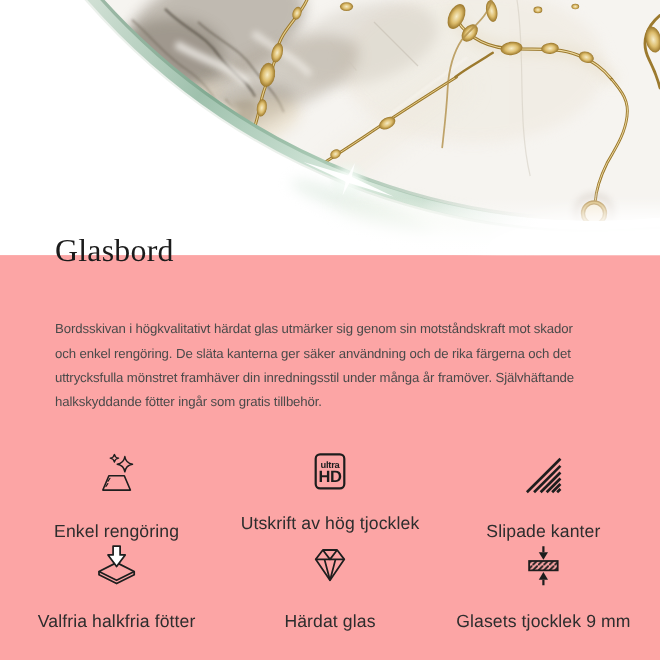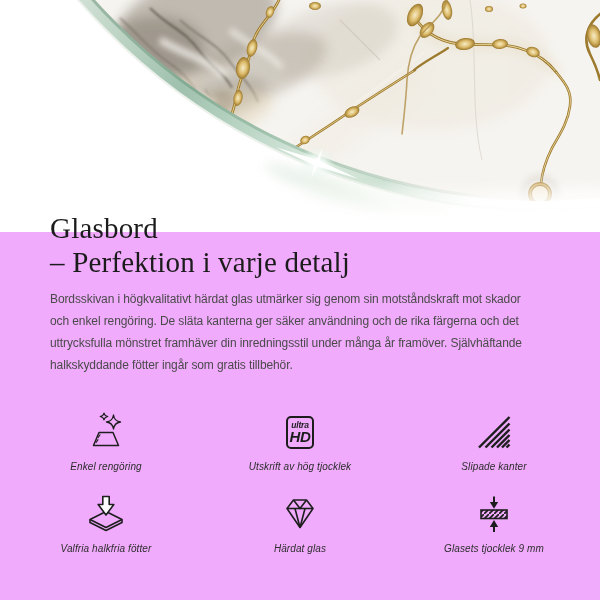--- a/index.html
+++ b/index.html
@@ -3,7 +3,7 @@
 <meta charset="utf-8">
 <style>
   html,body{margin:0;padding:0;background:#fff;}
-  .page{position:relative;width:600px;height:600px;background:#f0abfc;overflow:hidden;
+  .page{position:relative;width:600px;height:600px;background:#fca5a5;overflow:hidden;
         font-family:"Liberation Sans",sans-serif;}
   .hero{position:absolute;left:0;top:0;width:600px;height:232px;}
   .hero svg{display:block;}

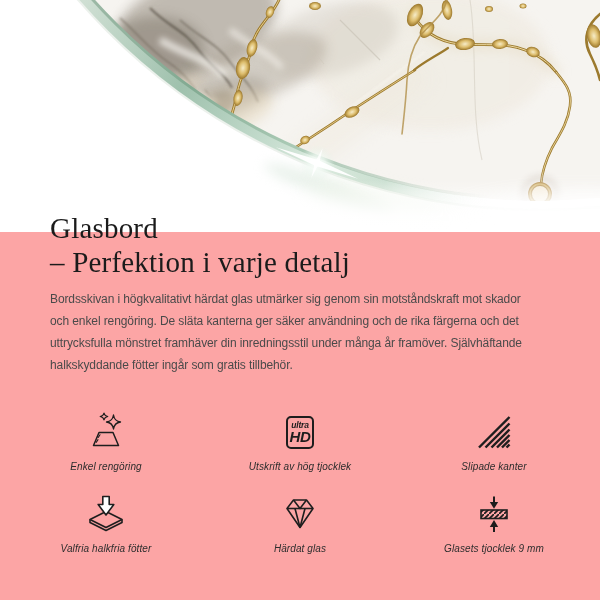--- a/index.html
+++ b/index.html
@@ -175,7 +175,7 @@
     </svg>
   </div>
 
-  <h1 class="title"><span>Glasbord</span><br><span>– Perfektion i varje detalj</span></h1>
+  <h1 class="title"><span>Glasbord</span><br></h1>
 
   <div class="body-copy">
     <div>Bordsskivan i högkvalitativt härdat glas utmärker sig genom sin motståndskraft mot skador</div>

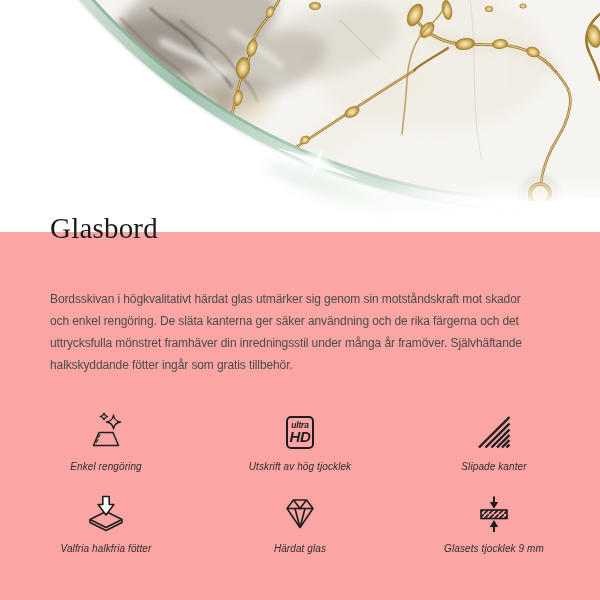--- a/index.html
+++ b/index.html
@@ -14,7 +14,7 @@
   .body-copy div{white-space:nowrap;}
   .features{position:absolute;left:0;top:412px;width:600px;box-sizing:border-box;
         padding:0 9px;display:grid;grid-template-columns:repeat(3,1fr);row-gap:20px;}
-  .cell{display:flex;flex-direction:column;align-items:center;height:62px;font-style:italic;}
+  .cell{display:flex;flex-direction:column;align-items:center;height:62px;}
   .icon-slot{width:40px;height:40px;display:flex;align-items:center;justify-content:center;}
   .icon-slot svg{display:block;}
   .feat-label{margin-top:9px;font-size:10px;color:#2d2d2d;letter-spacing:.1px;white-space:nowrap;}

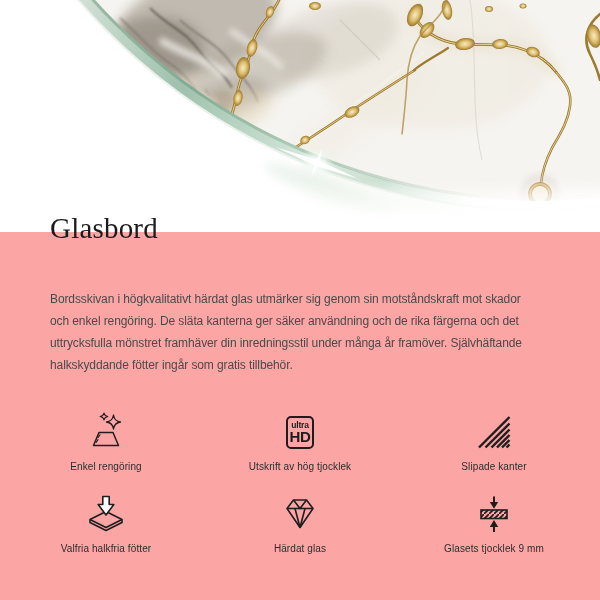--- a/index.html
+++ b/index.html
@@ -17,7 +17,7 @@
   .cell{display:flex;flex-direction:column;align-items:center;height:62px;}
   .icon-slot{width:40px;height:40px;display:flex;align-items:center;justify-content:center;}
   .icon-slot svg{display:block;}
-  .feat-label{margin-top:9px;font-size:10px;color:#2d2d2d;letter-spacing:.1px;white-space:nowrap;}
+  .feat-label{margin-top:23px;font-size:16px;color:#2d2d2d;letter-spacing:.1px;white-space:nowrap;}
   .uhd-box{width:28px;height:33px;border:2.2px solid #1d1d1d;border-radius:5px;
         display:flex;flex-direction:column;align-items:center;justify-content:center;
         box-sizing:border-box;color:#1d1d1d;}

